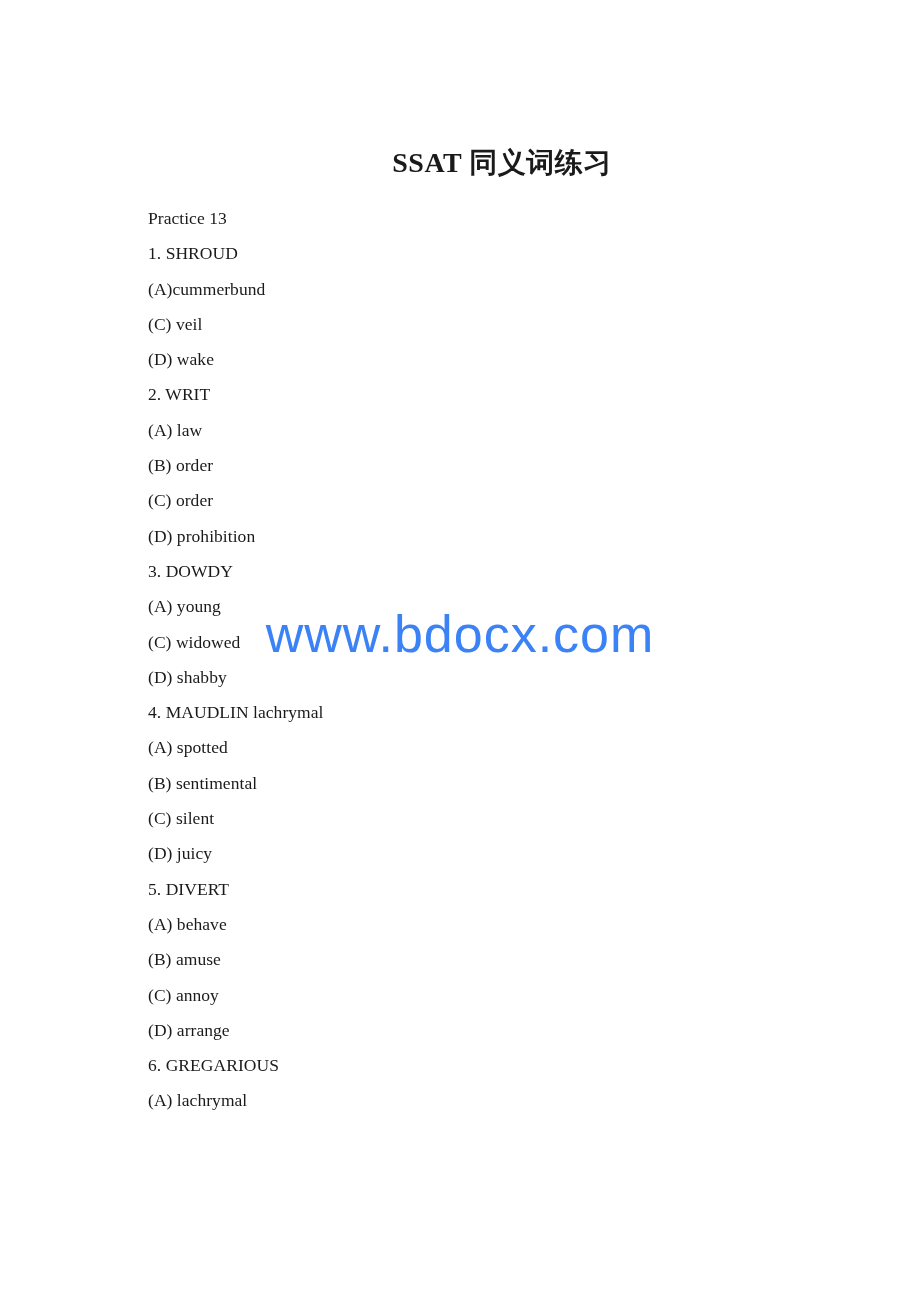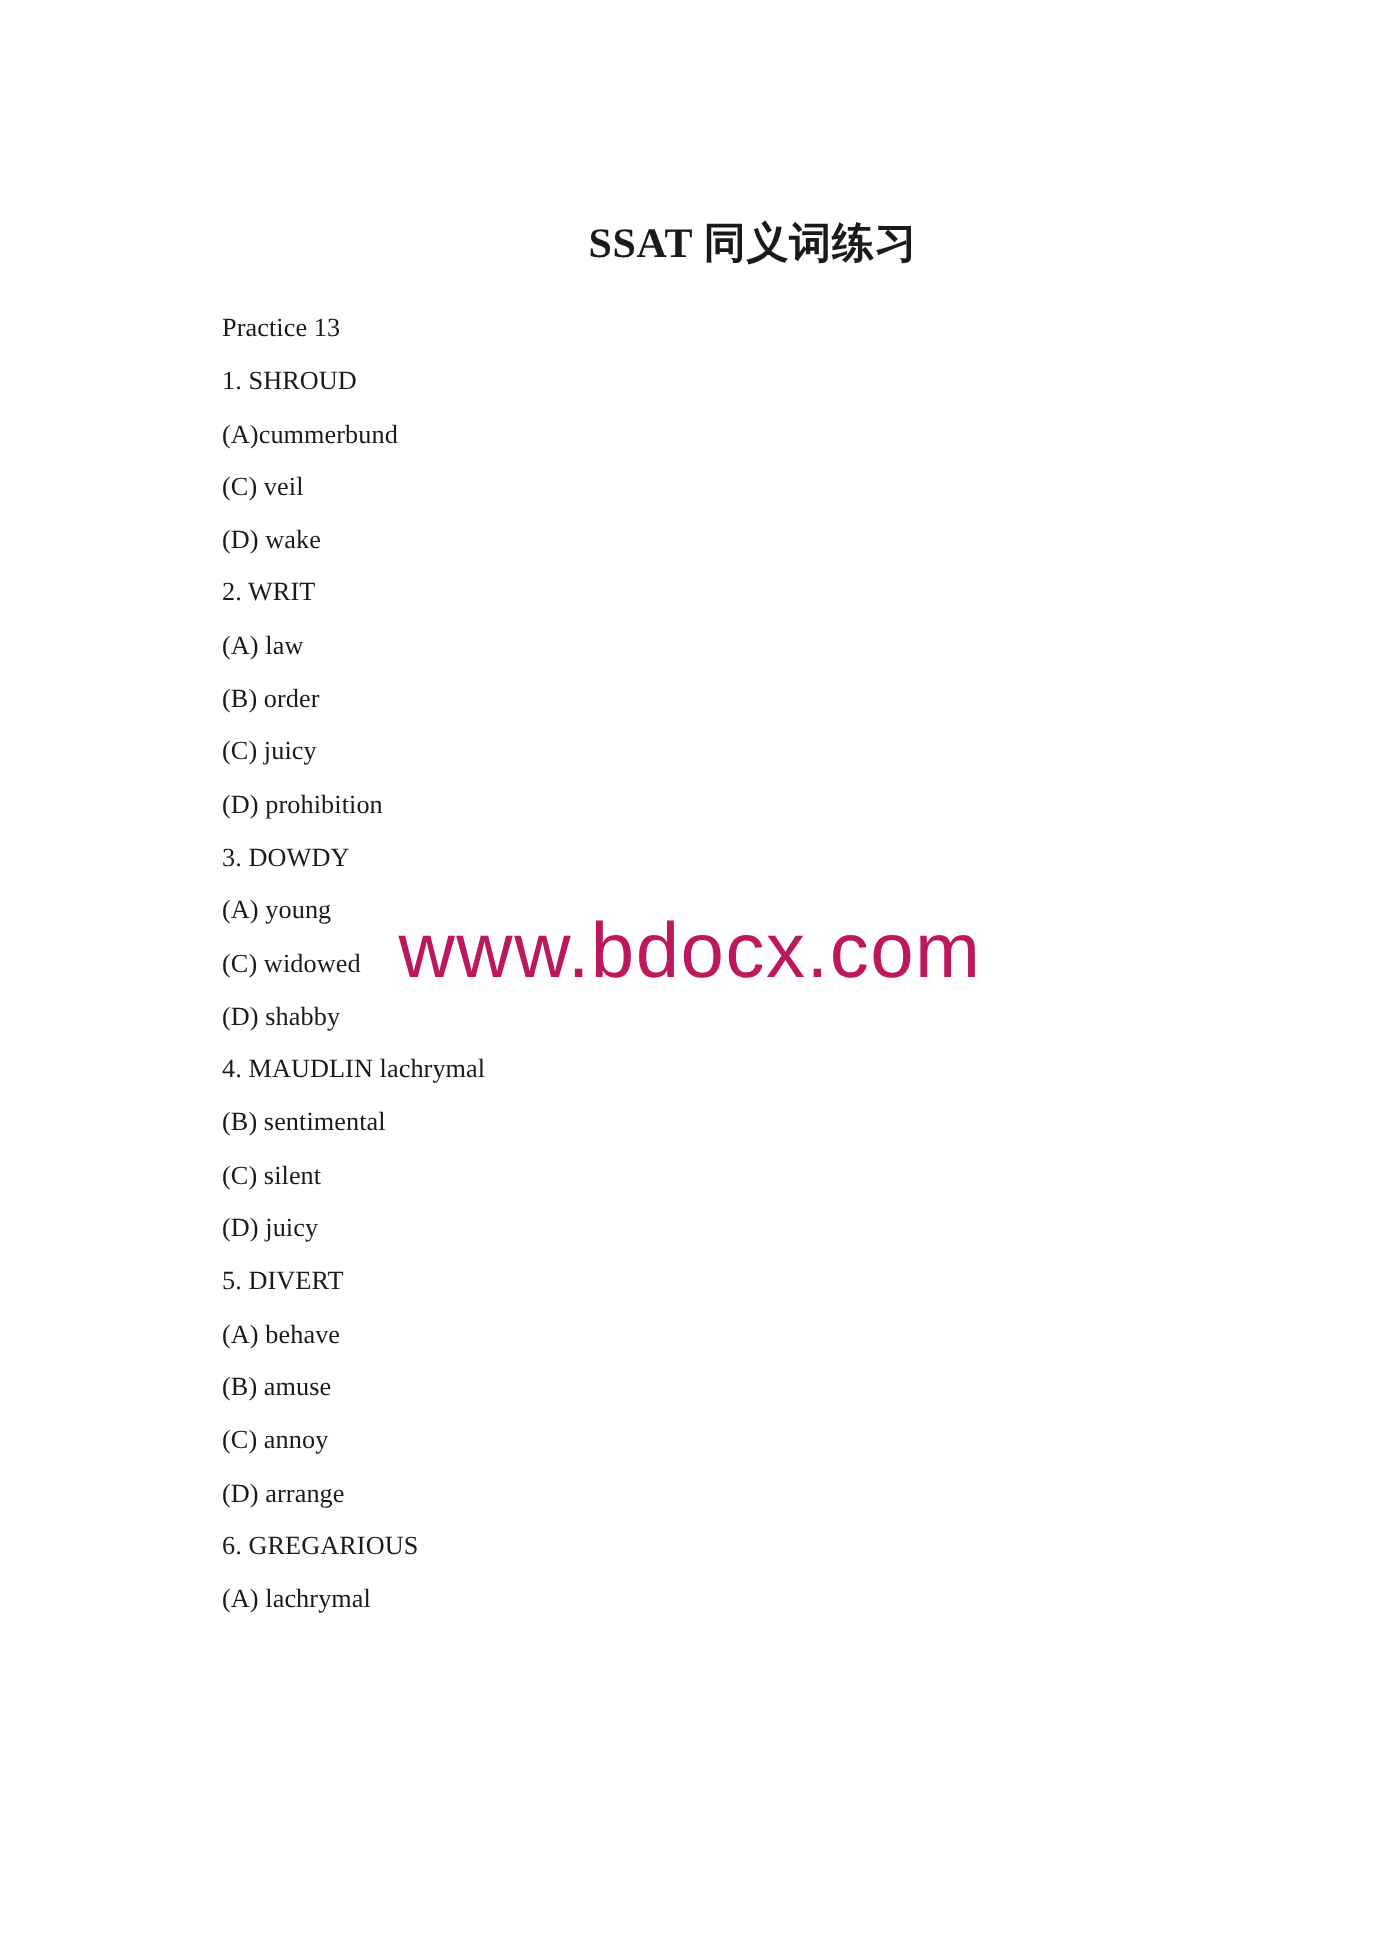--- a/index.html
+++ b/index.html
@@ -106,7 +106,7 @@
       <div class="line heading">2. WRIT</div>
       <div class="line">(A) law</div>
       <div class="line">(B) order</div>
-      <div class="line">(C) juicy</div>
+      <div class="line">(C) order</div>
       <div class="line">(D) prohibition</div>
       <div class="line heading">3. DOWDY</div>
       <div class="line">(A) young</div>

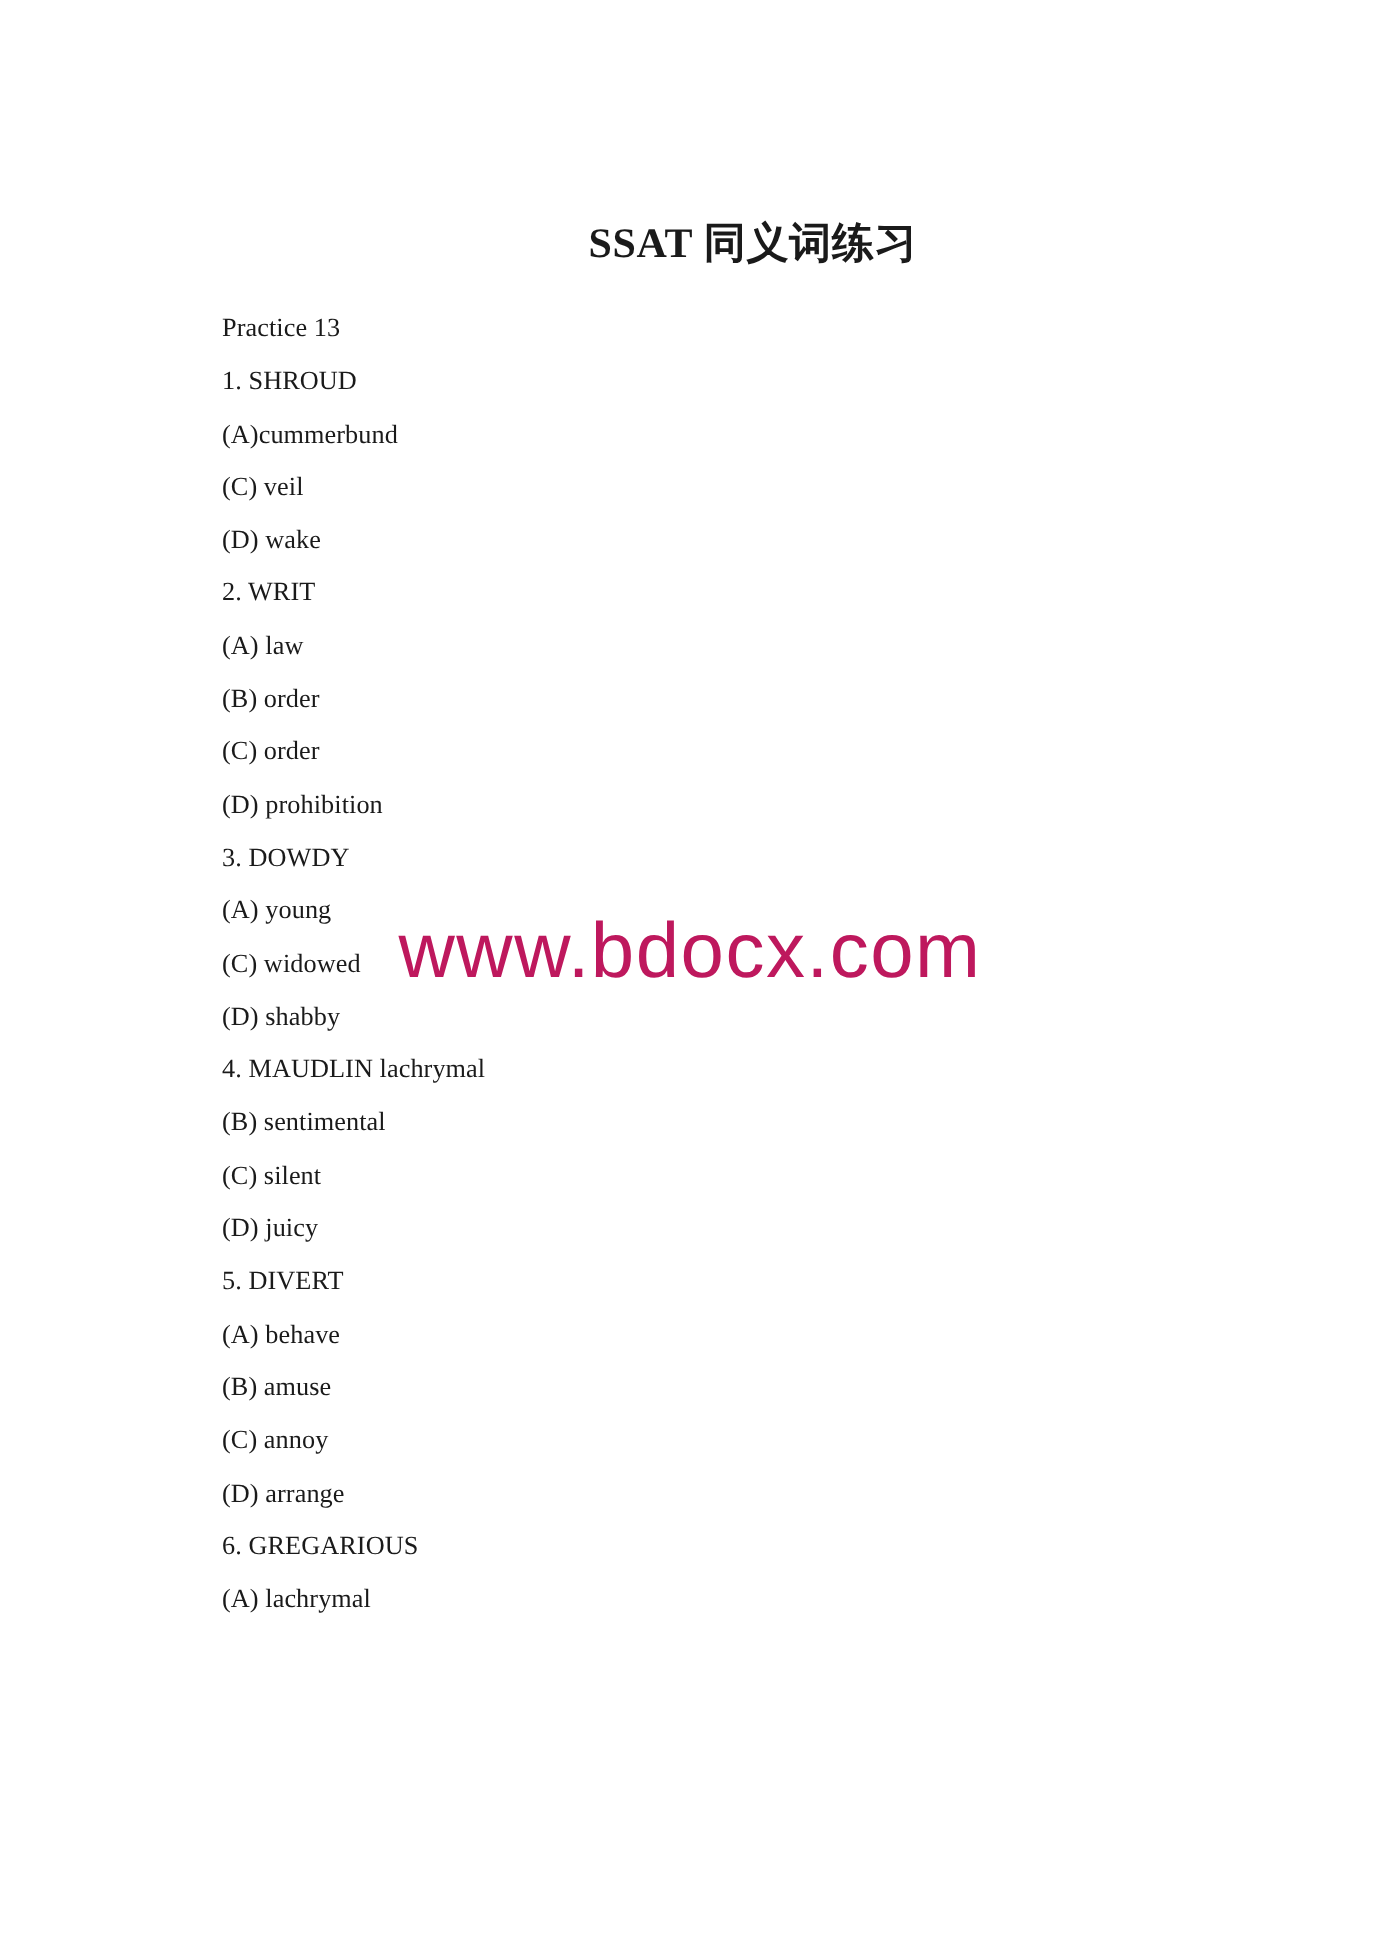--- a/index.html
+++ b/index.html
@@ -38,7 +38,7 @@
     font-size: 52px;
     font-weight: 400;
     letter-spacing: 1px;
-    color: #be185d;
+    color: #3b82f6;
     white-space: nowrap;
     user-select: none;
     pointer-events: none;

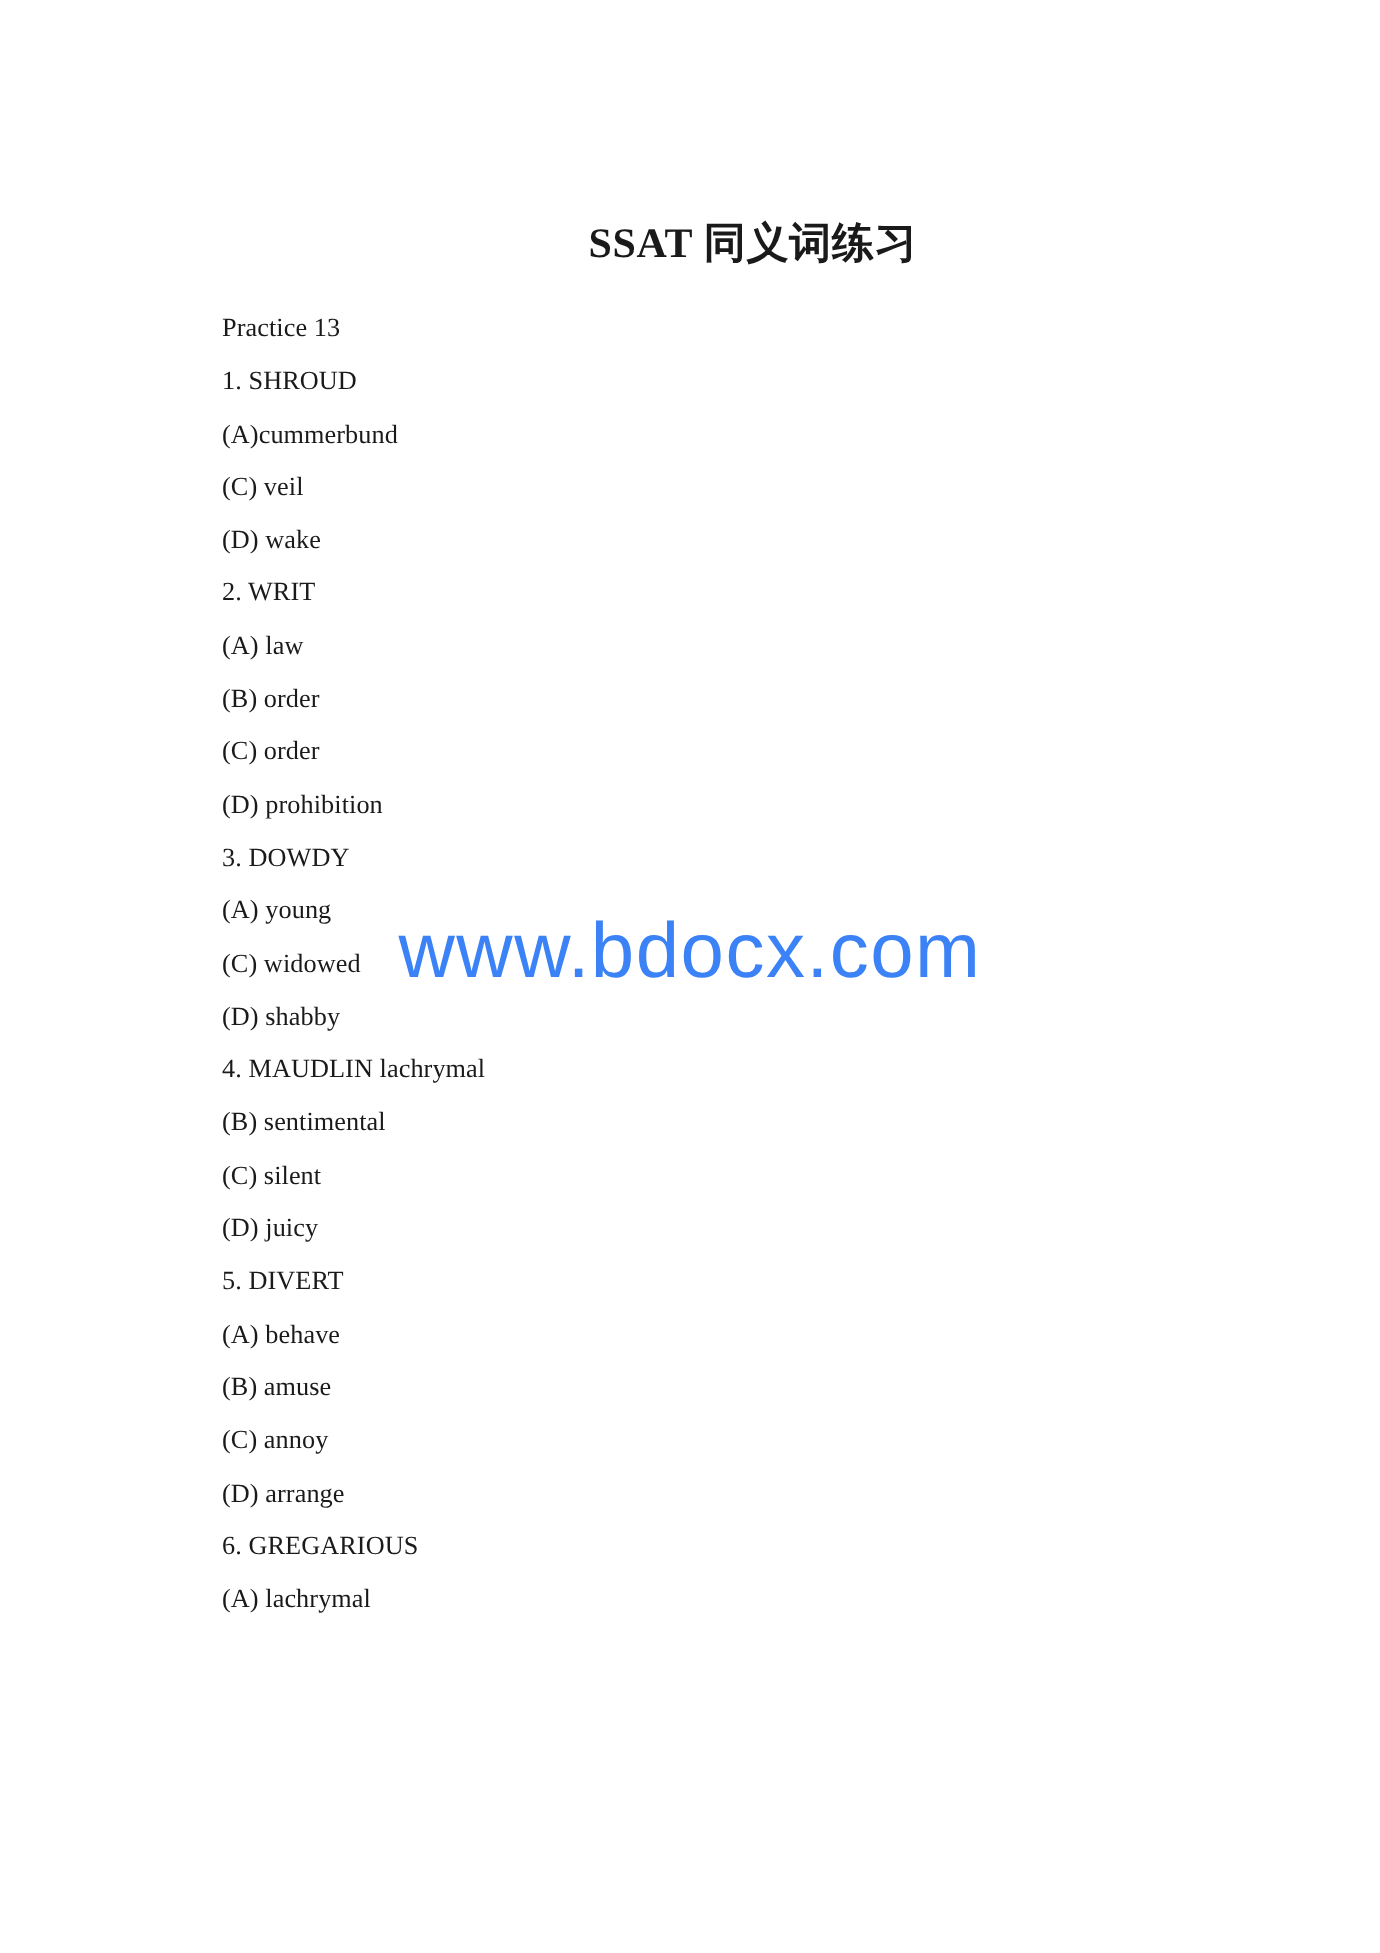--- a/index.html
+++ b/index.html
@@ -113,6 +113,7 @@
       <div class="line">(C) widowed</div>
       <div class="line">(D) shabby</div>
       <div class="line heading">4. MAUDLIN lachrymal</div>
+      <div class="line">(A) spotted</div>
       <div class="line">(B) sentimental</div>
       <div class="line">(C) silent</div>
       <div class="line">(D) juicy</div>

